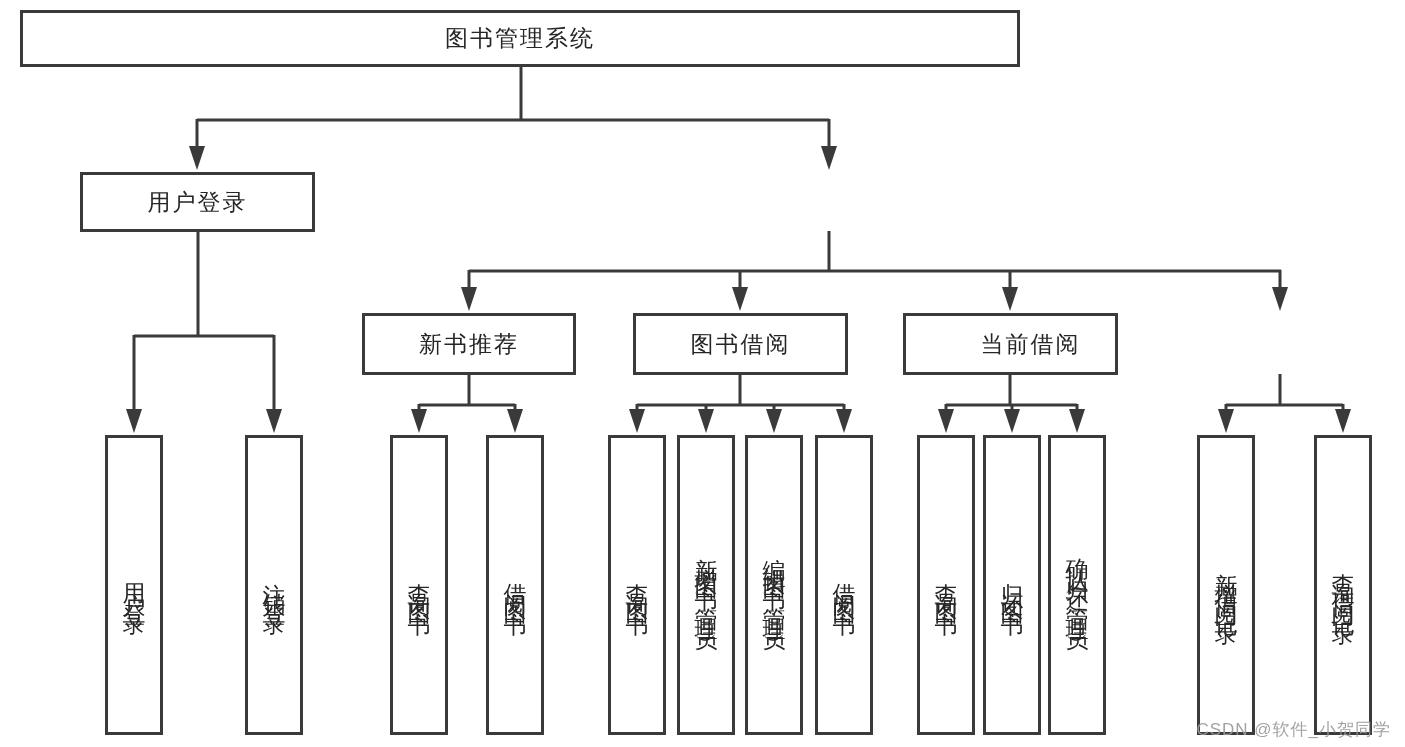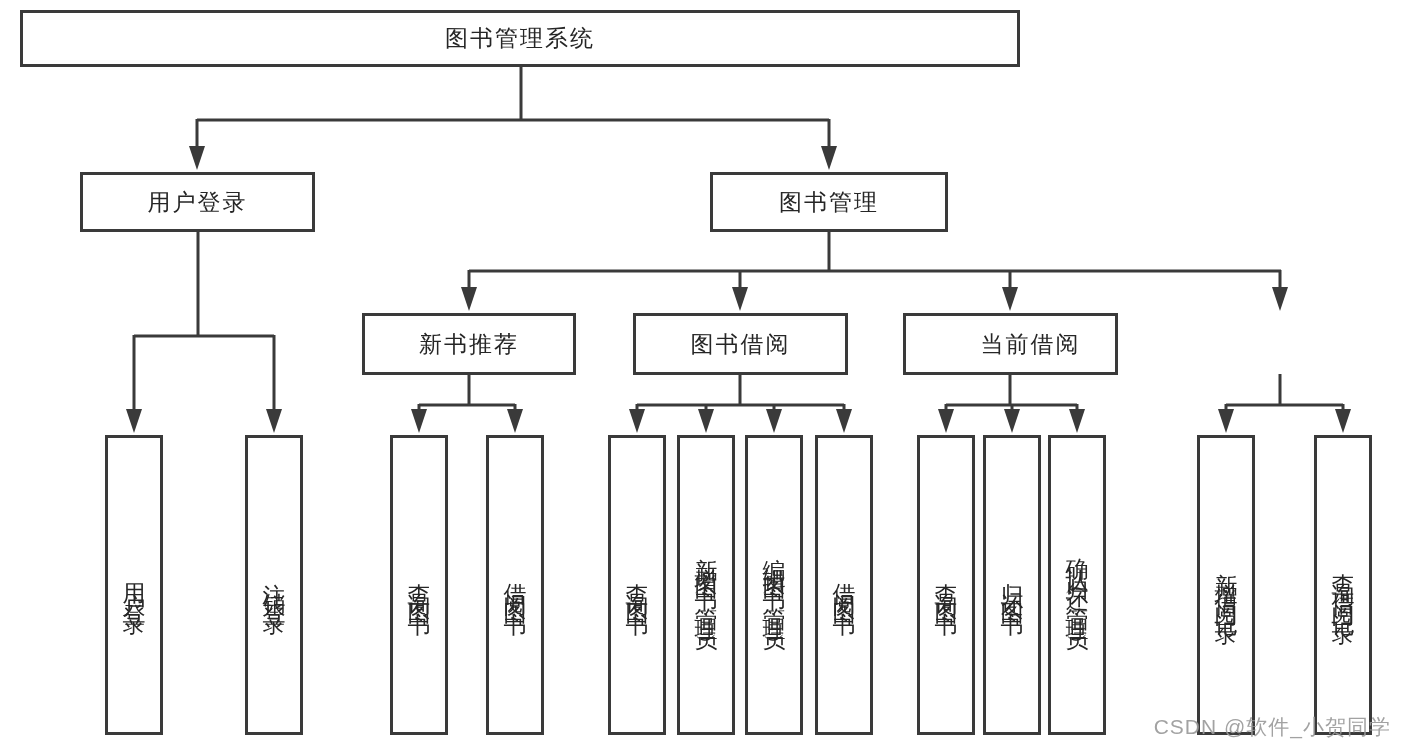--- a/index.html
+++ b/index.html
@@ -107,9 +107,6 @@
   <div class="node" style="left:80px;top:172px;width:235px;height:60px;">
     <span class="hlabel">用户登录</span>
   </div>
-  <div class="node" style="left:710px;top:172px;width:238px;height:60px;">
-    <span class="hlabel">图书管理</span>
-  </div>
 
   <div class="node" style="left:362px;top:313px;width:214px;height:62px;">
     <span class="hlabel">新书推荐</span>

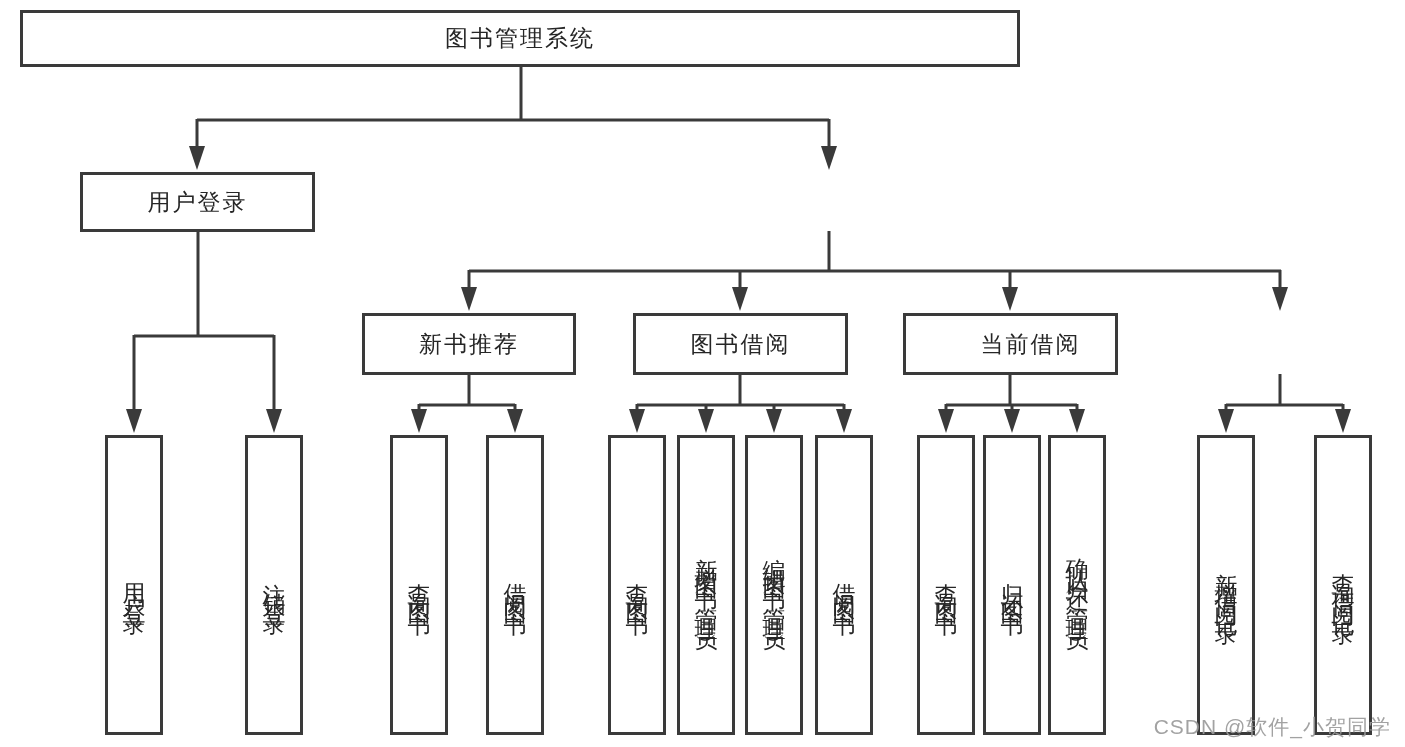--- a/index.html
+++ b/index.html
@@ -53,7 +53,7 @@
     position:absolute;
     right:14px;
     bottom:6px;
-    font-size:21px;
+    font-size:17px;
     letter-spacing:1px;
     color:var(--wm);
     opacity:.92;

